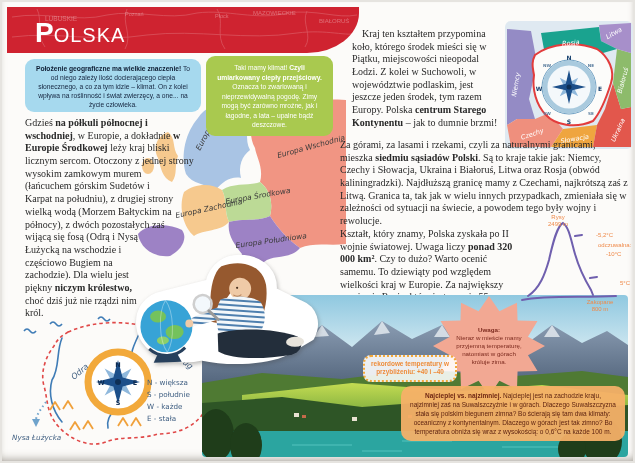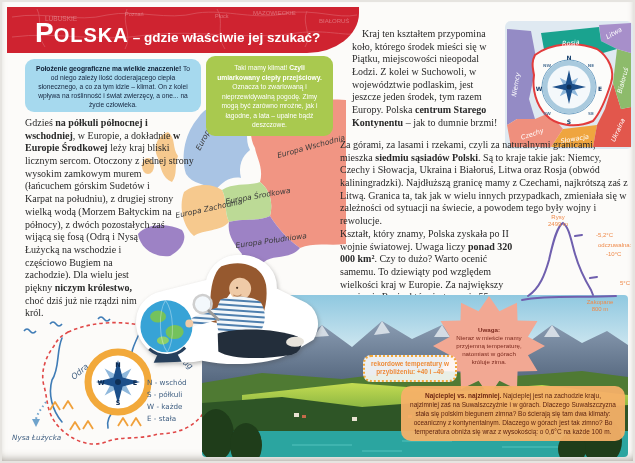--- a/index.html
+++ b/index.html
@@ -18,7 +18,7 @@
   .title { position:absolute; left:28px; top:10px; display:flex; align-items:baseline;
            color:#fff; font-family:"Liberation Sans", sans-serif; white-space:nowrap; }
   .title .big   { font-size:28px; font-weight:bold; }
-  .title .caps  { font-size:20px; font-weight:bold; letter-spacing:1px; }
+  .title .caps  { font-size:20px; font-weight:normal; letter-spacing:1px; }
   .title .tail  { font-size:13.5px; font-weight:bold; margin-left:4px; }
   
   .ibox { position:absolute; font-family:"Liberation Sans", sans-serif; text-align:center;

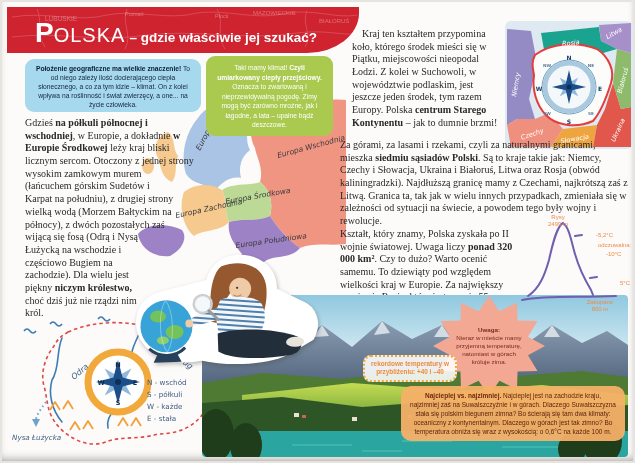--- a/index.html
+++ b/index.html
@@ -92,7 +92,6 @@
     <div class="title">
       <span class="big">P</span>
         <span class="caps">OLSKA</span>
-      <span class="tail">– gdzie właściwie jej szukać?</span>
     </div>
   </div>
 

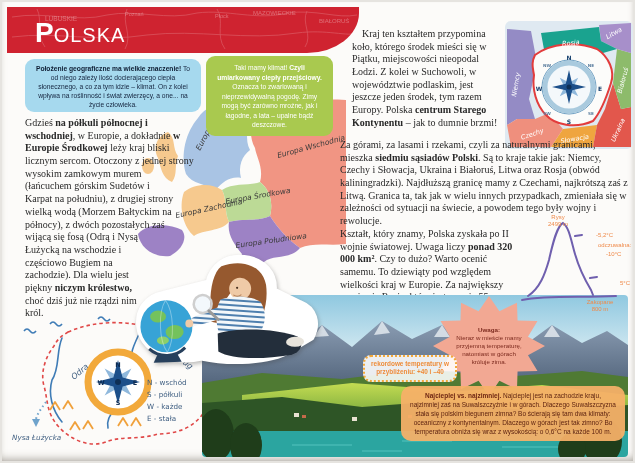--- a/index.html
+++ b/index.html
@@ -312,7 +312,7 @@
   </svg>
 
   <div class="legend">
-    <div>N - wschód</div>
+    <div>N - większa</div>
     <div>S - półkuli</div>
     <div>W - każde</div>
     <div>E - stała</div>

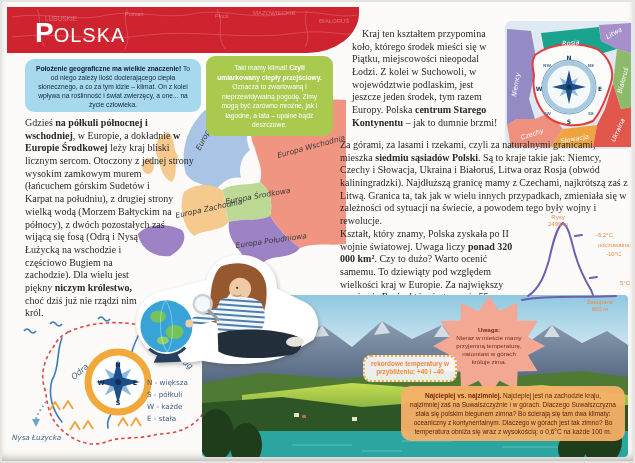--- a/index.html
+++ b/index.html
@@ -313,7 +313,7 @@
 
   <div class="legend">
     <div>N - większa</div>
-    <div>S - półkuli</div>
+    <div>S - południe</div>
     <div>W - każde</div>
     <div>E - stała</div>
   </div>

